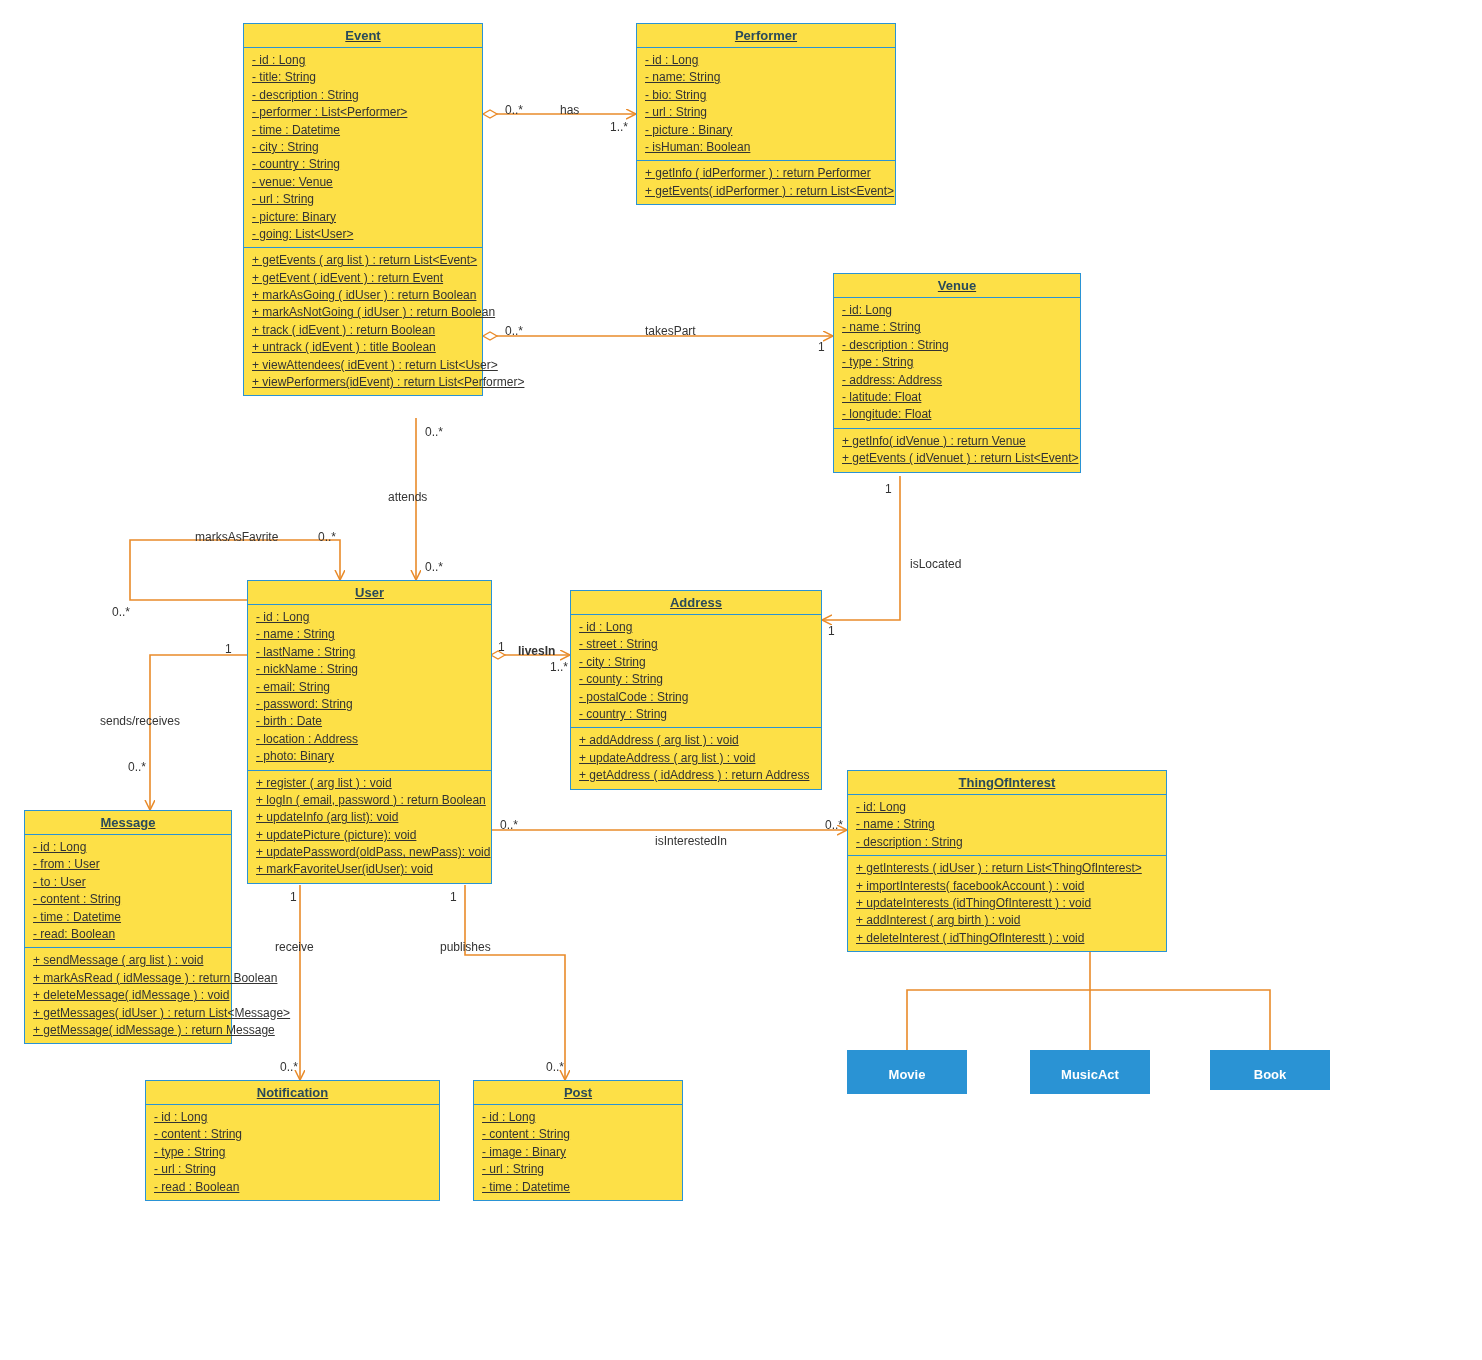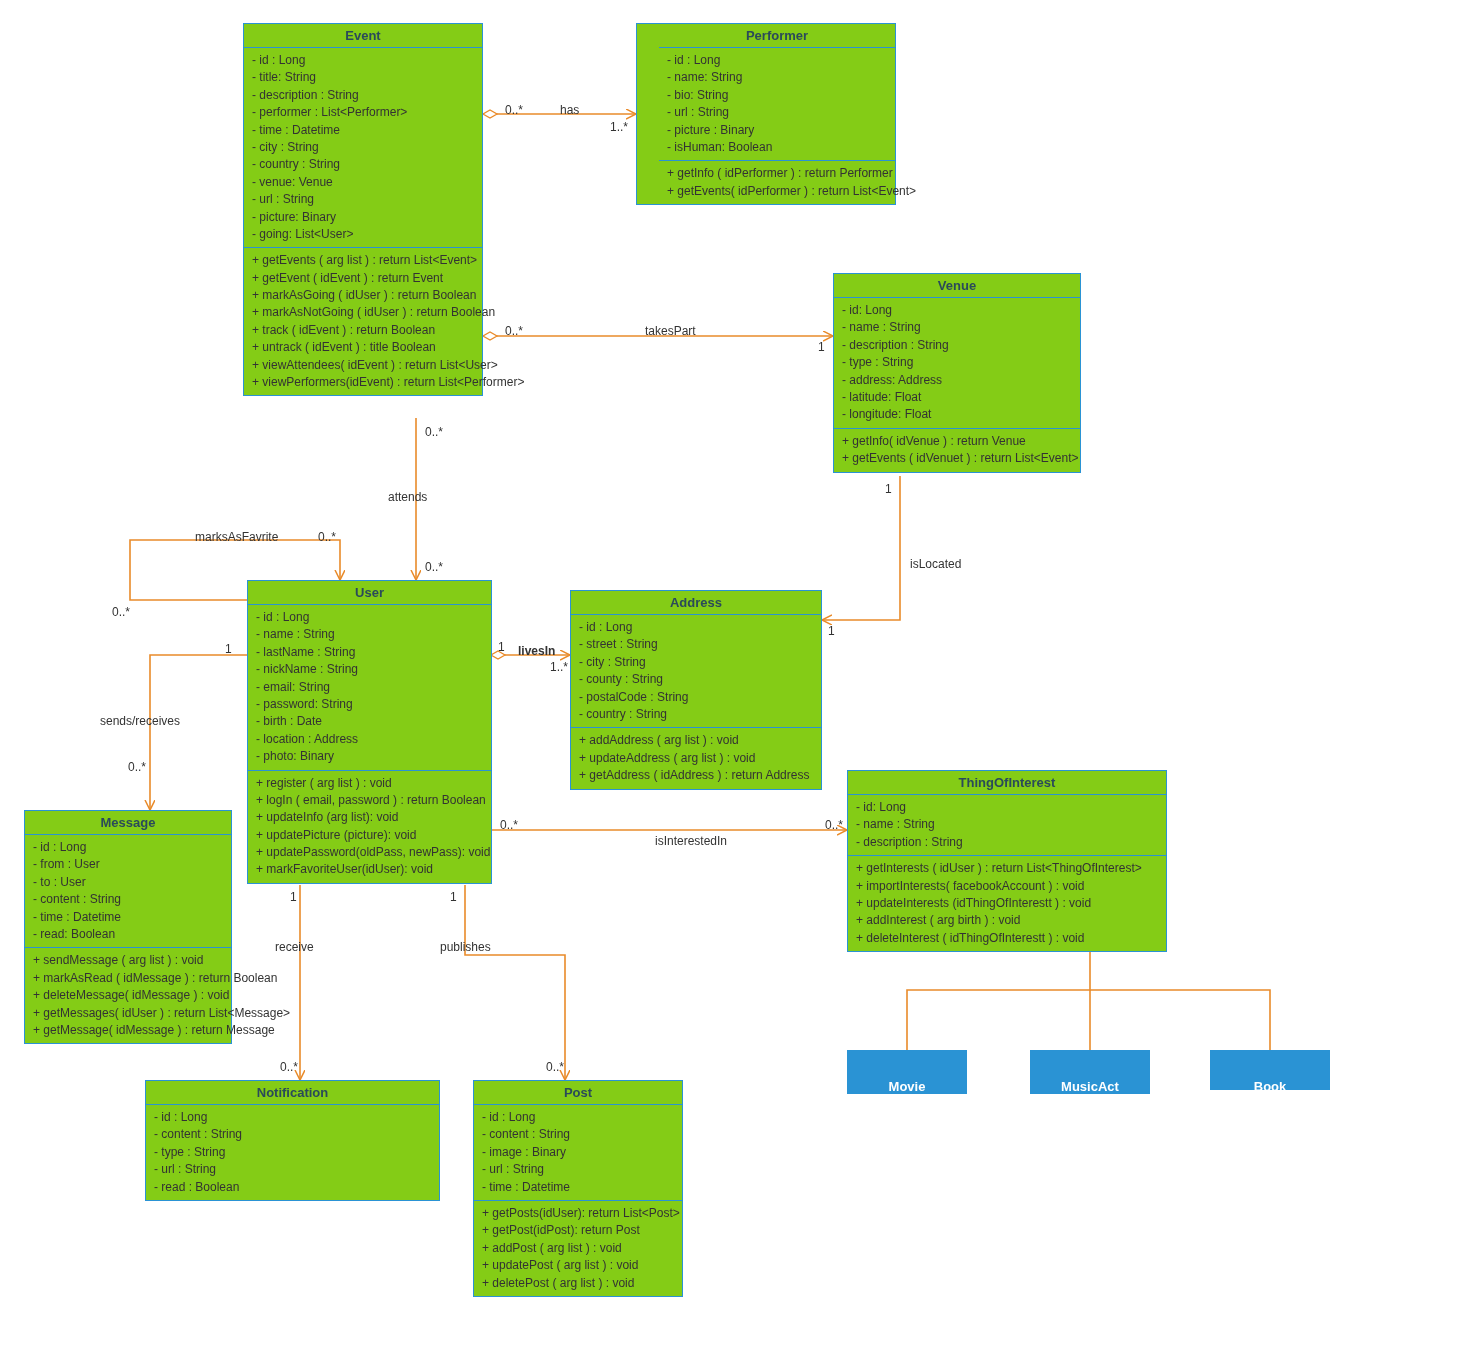--- a/index.html
+++ b/index.html
@@ -16,8 +16,9 @@
   .class-box {
     position: absolute;
     border: 1.5px solid #2a93d4;
-    background: #84cc16;
+    background: #fde047;
     box-sizing: border-box;
+    text-decoration: underline;
   }
   .class-title {
     text-align: center;

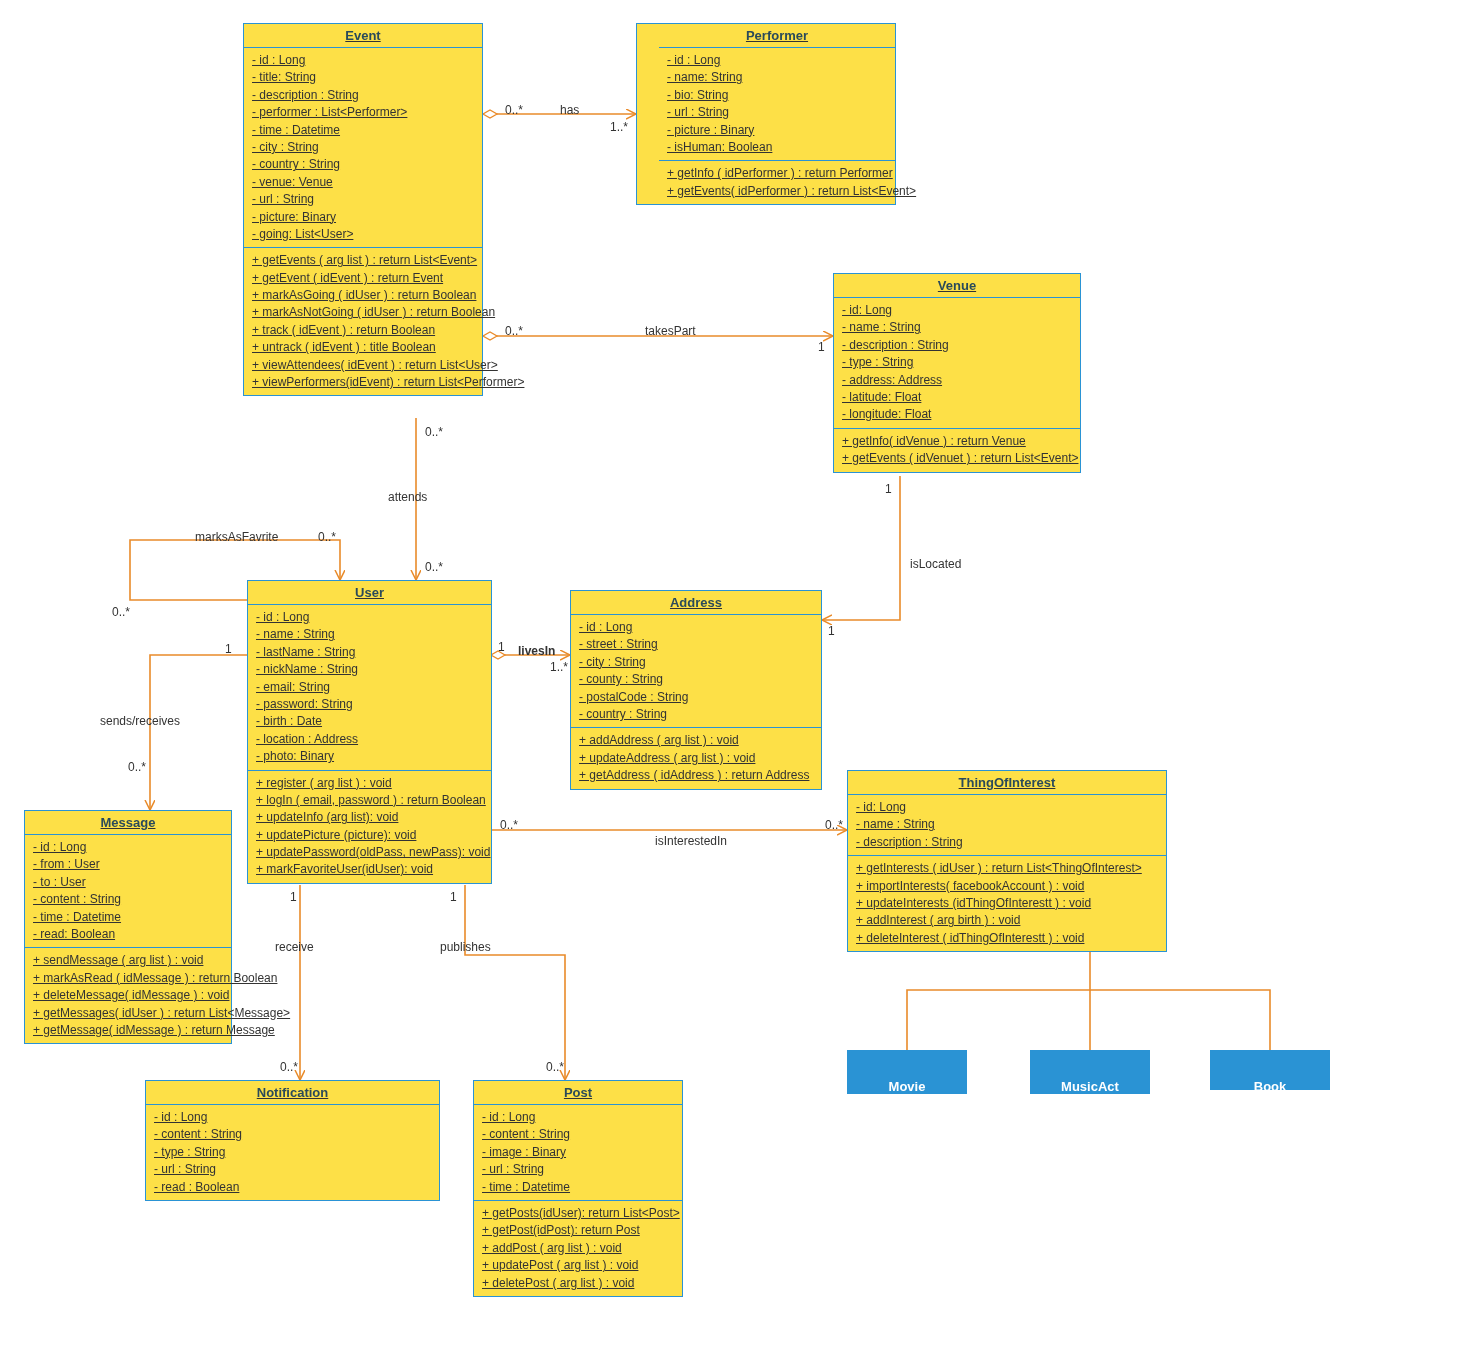--- a/index.html
+++ b/index.html
@@ -136,7 +136,7 @@
     </div>
 </div>
 
-<div class="class-box" style="left:636px;top:23px;width:260px;padding-left:22px;">
+<div class="class-box" style="left:636px;top:23px;width:260px;">
   <div class="class-title">Performer</div>
   <div class="class-section">
       <div>- id : Long</div>

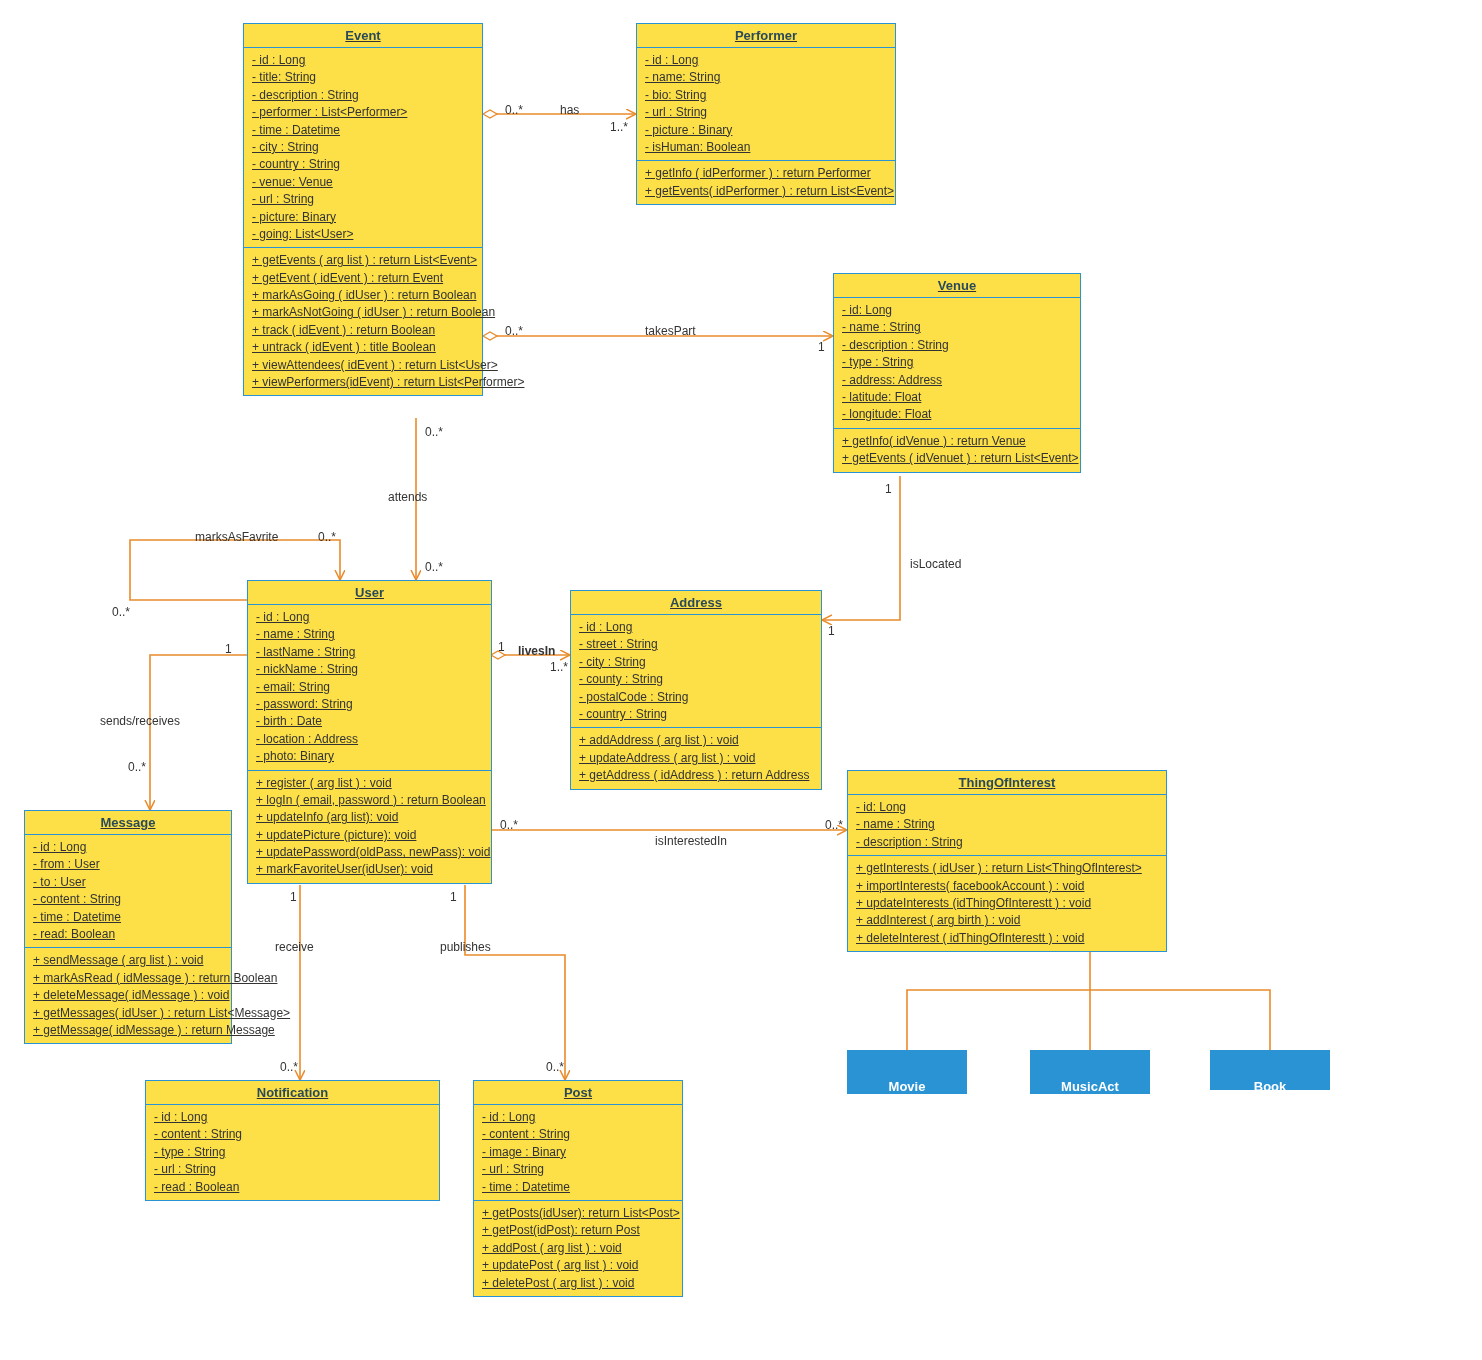--- a/index.html
+++ b/index.html
@@ -48,7 +48,7 @@
     text-align: center;
     font-weight: bold;
     font-size: 13px;
-    padding-top: 28px;
+    padding-top: 16px;
     box-sizing: border-box;
     border: 1px solid #2a93d4;
   }

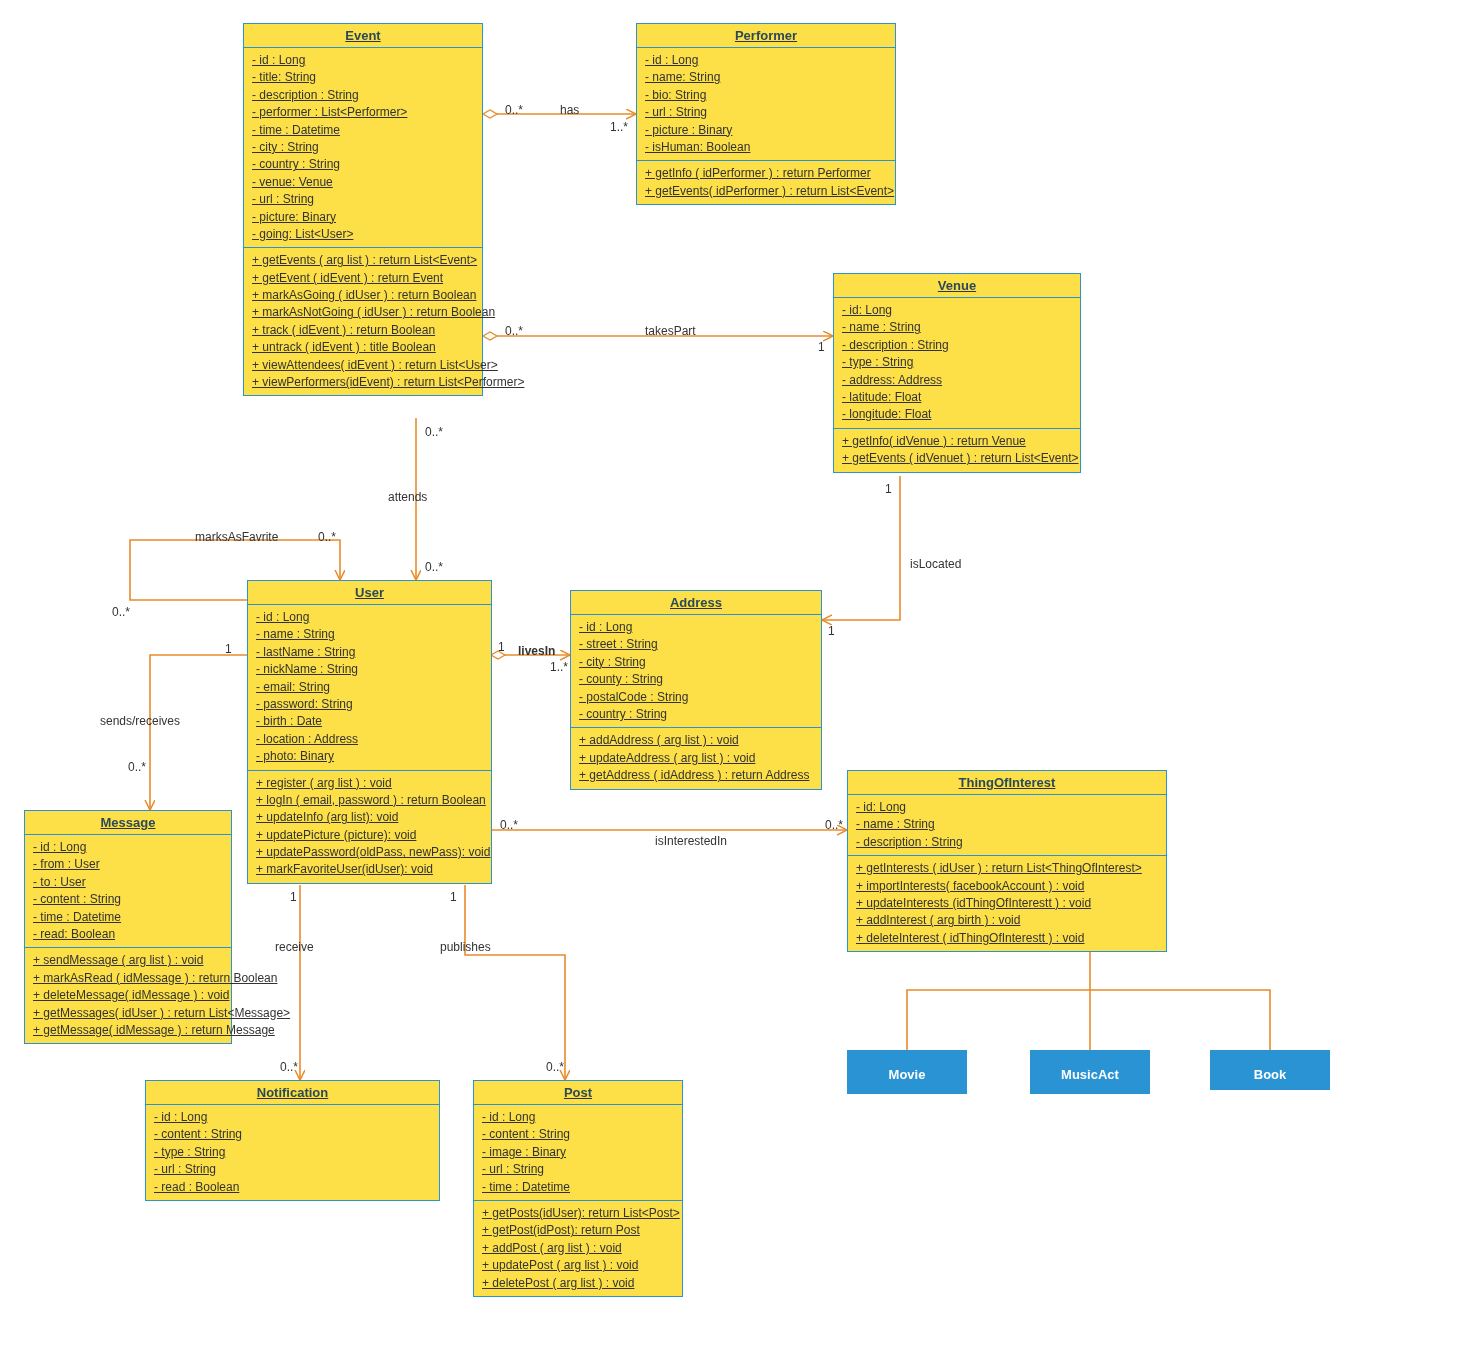--- a/index.html
+++ b/index.html
@@ -264,13 +264,6 @@
       <div>- url : String</div>
       <div>- time : Datetime</div>
     </div>
-  <div class="class-section">
-      <div>+ getPosts(idUser): return List&lt;Post&gt;</div>
-      <div>+ getPost(idPost): return Post</div>
-      <div>+ addPost ( arg list ) : void</div>
-      <div>+ updatePost ( arg list ) : void</div>
-      <div>+ deletePost ( arg list ) : void</div>
-    </div>
 </div>
 
 <div class="solid-box" style="left:847px;top:1050px;width:120px;height:44px;">Movie</div>

